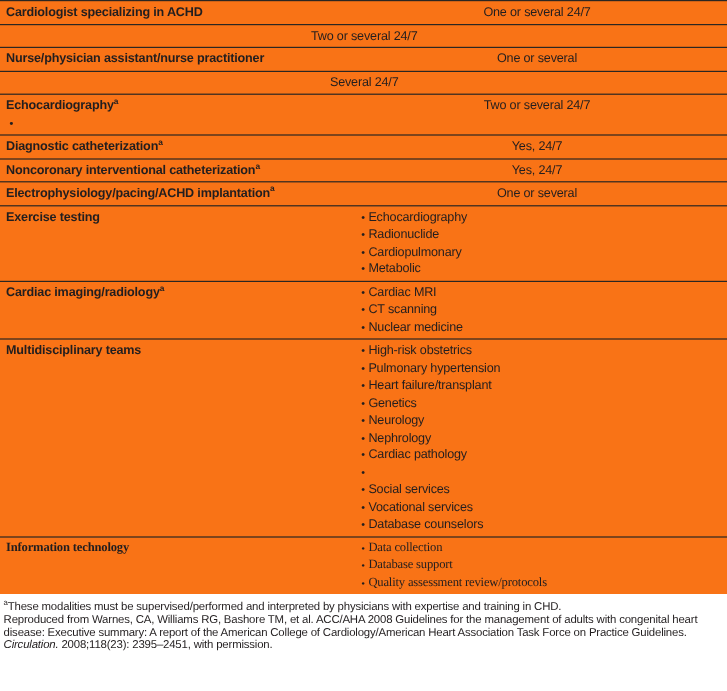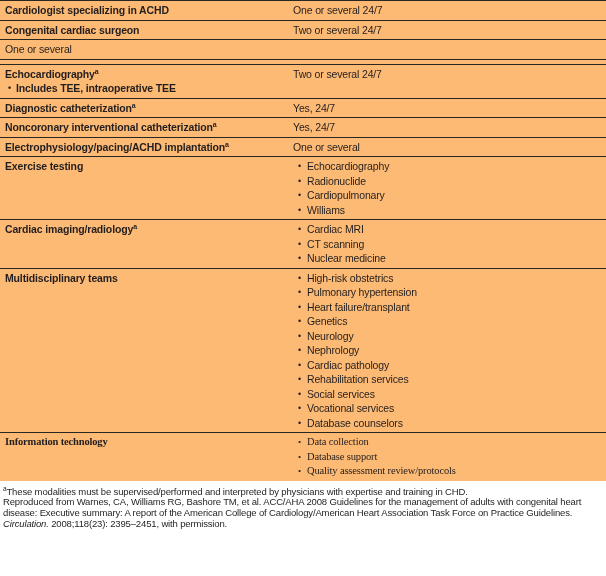--- a/index.html
+++ b/index.html
@@ -15,7 +15,7 @@
   }
   .req-table {
     width: 606px;
-    background: #fdba74;
+    background: #f97316;
     border-top: 1.5px solid #2b2622;
   }
   .row {

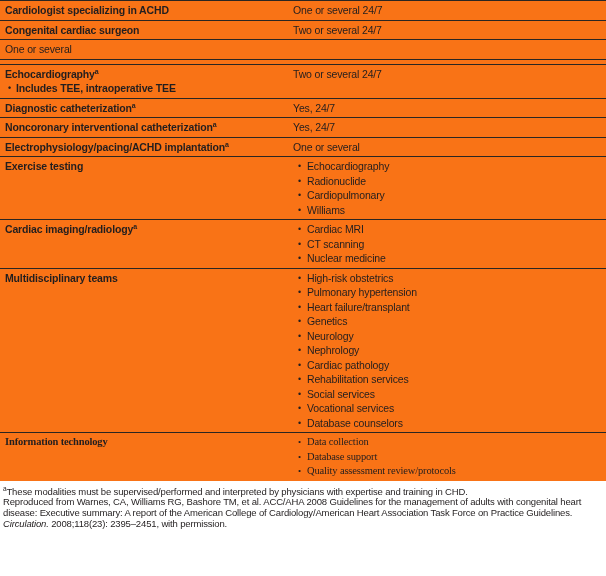--- a/index.html
+++ b/index.html
@@ -32,7 +32,7 @@
     font-weight: bold;
     padding-right: 6px;
   }
-  .cell-right { flex: 1; }
+  .cell-right { flex: 1; text-align: center; }
   sup {
     font-size: 7px;
     vertical-align: super;

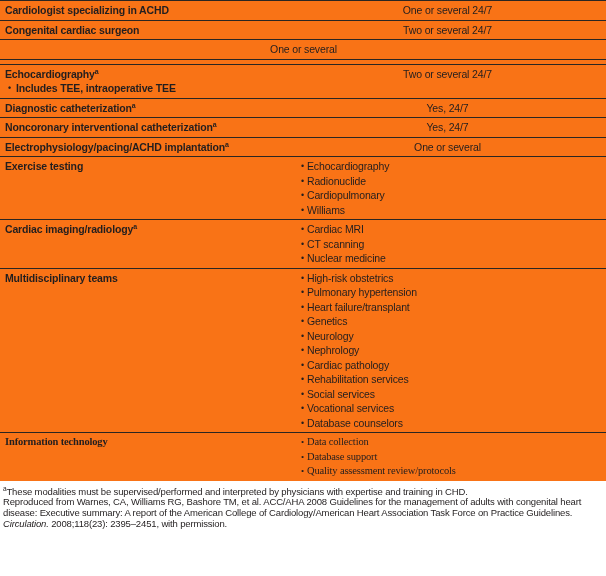--- a/index.html
+++ b/index.html
@@ -67,7 +67,6 @@
   </div>
 
   <div class="row">
-    <div class="cell-left"><span>Congenital cardiac surgeon</span></div>
     <div class="cell-right"><span>Two or several 24/7</span></div>
   </div>
 

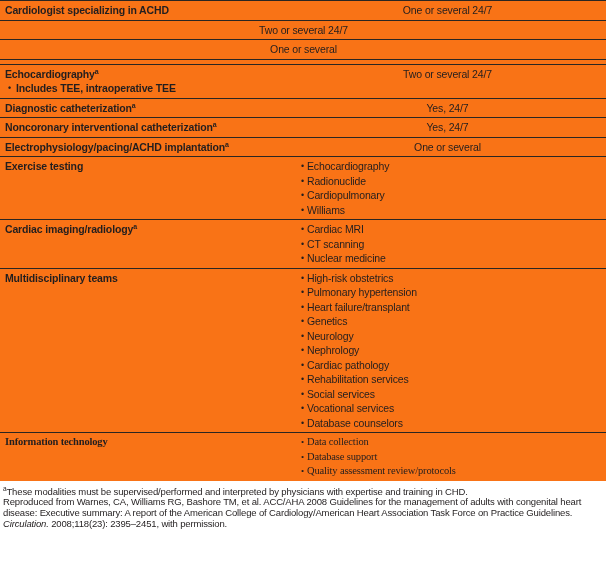--- a/index.html
+++ b/index.html
@@ -71,6 +71,7 @@
   </div>
 
   <div class="row">
+    <div class="cell-left"><span>Nurse/physician assistant/nurse practitioner</span></div>
     <div class="cell-right"><span>One or several</span></div>
   </div>
 

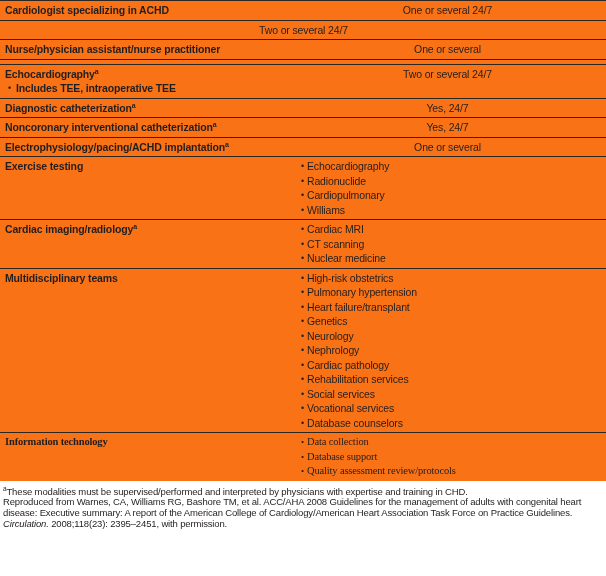--- a/index.html
+++ b/index.html
@@ -76,6 +76,7 @@
   </div>
 
   <div class="row">
+    <div class="cell-right"><span>Several 24/7</span></div>
   </div>
 
   <div class="row">

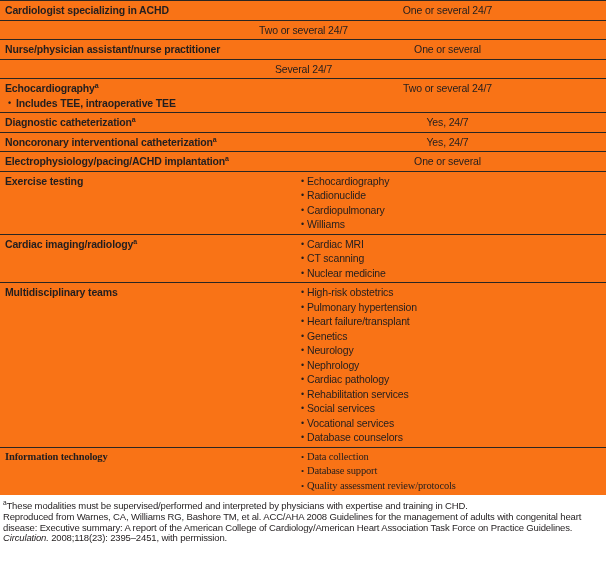--- a/index.html
+++ b/index.html
@@ -84,7 +84,6 @@
       <div><span>Echocardiography</span><sup>a</sup></div>
       <div class="lbl-bullet">
           <span class="dot">•</span>
-          <span>Includes TEE, intraoperative TEE</span>
         </div>
     </div>
     <div class="cell-right"><span>Two or several 24/7</span></div>

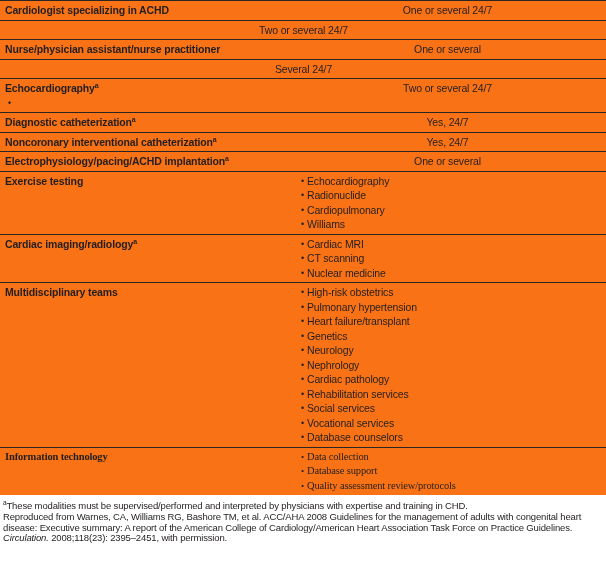--- a/index.html
+++ b/index.html
@@ -121,7 +121,7 @@
         </div>
       <div class="b-line">
           <span class="dot">•</span>
-          <span>Williams</span>
+          <span>Metabolic</span>
         </div>
     </div>
   </div>

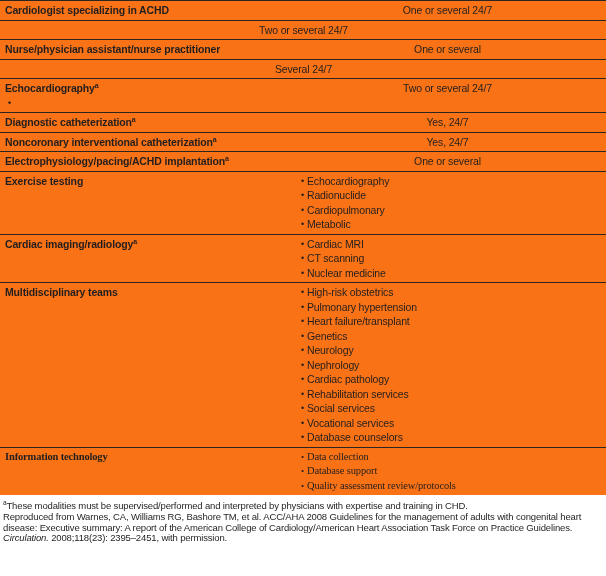--- a/index.html
+++ b/index.html
@@ -177,7 +177,6 @@
         </div>
       <div class="b-line">
           <span class="dot">•</span>
-          <span>Rehabilitation services</span>
         </div>
       <div class="b-line">
           <span class="dot">•</span>

